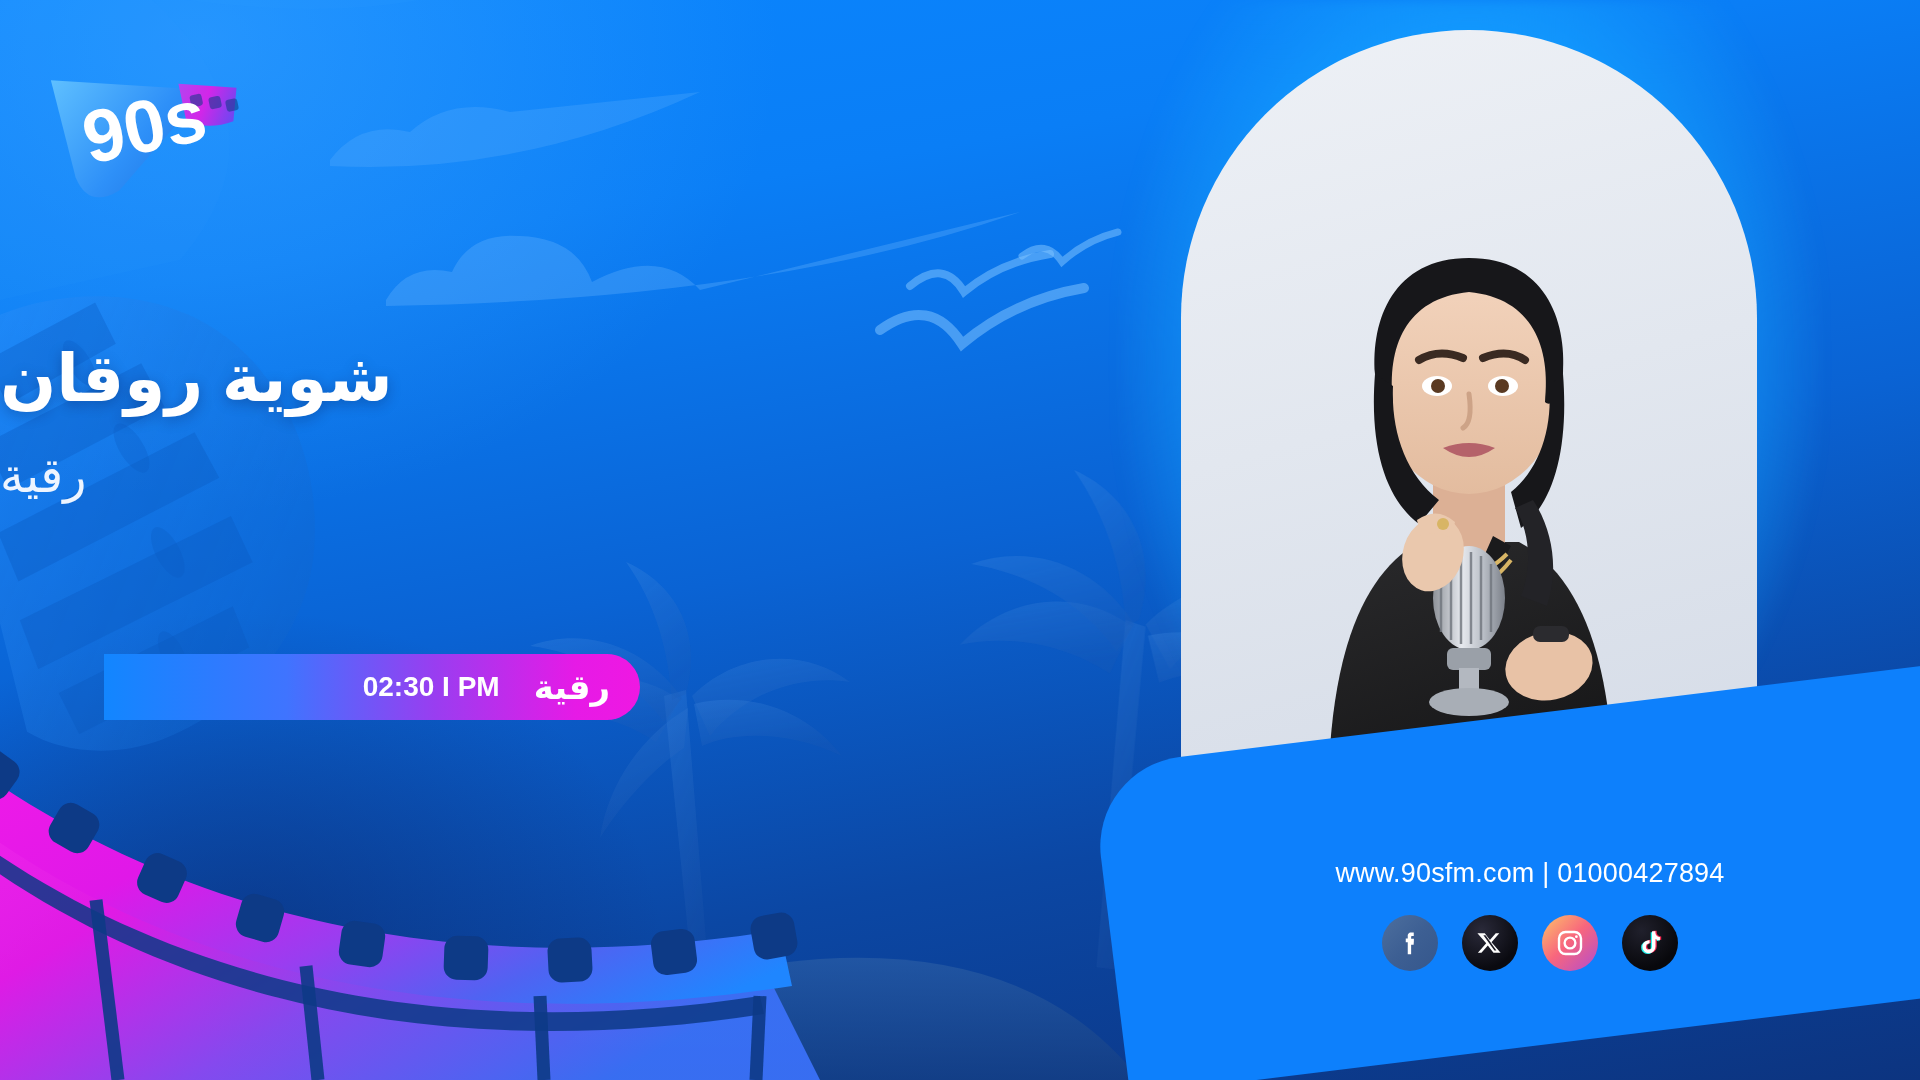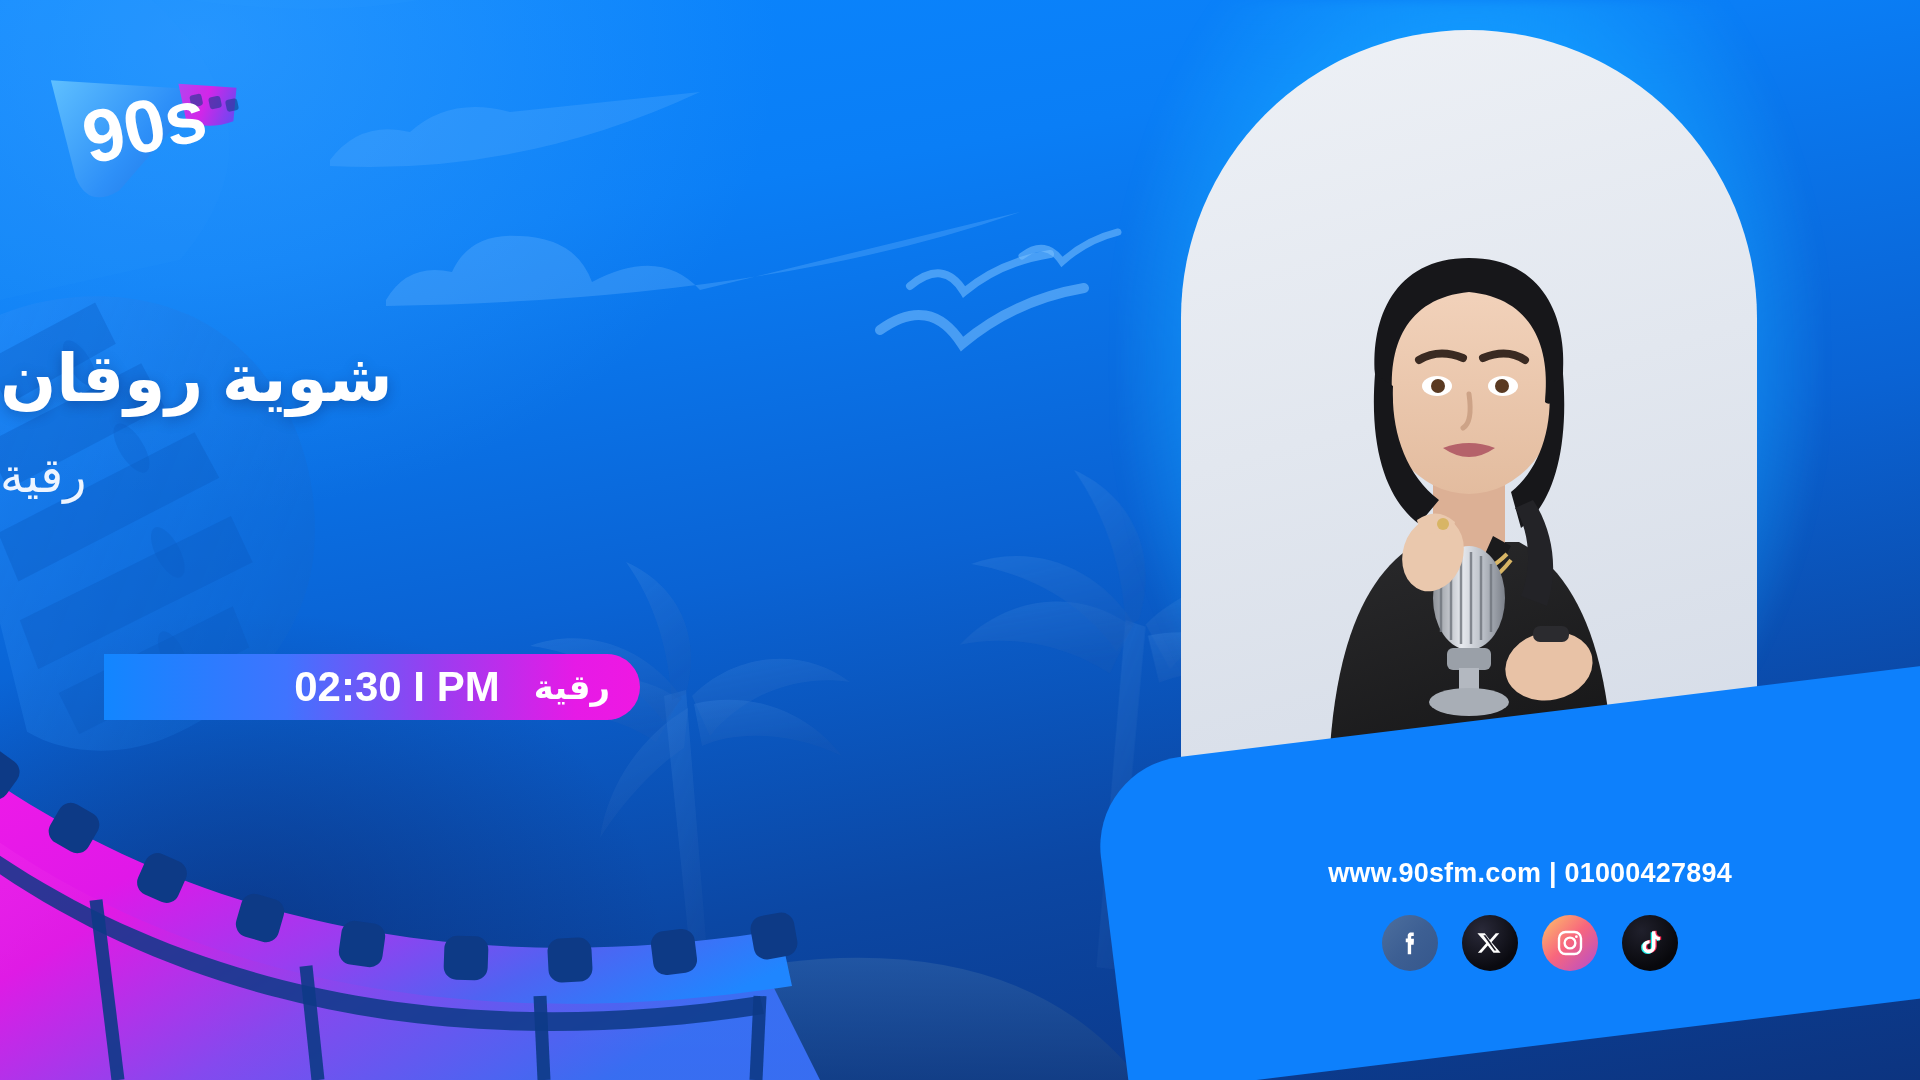--- a/index.html
+++ b/index.html
@@ -51,7 +51,7 @@
     border-radius:0 40px 40px 0;
   }
   .badge-day{font-size:34px;font-weight:bold;color:#fff;white-space:nowrap;}
-  .badge-time{font-size:42px;font-weight:bold;color:#fff;white-space:nowrap;direction:ltr;}
+  .badge-time{font-size:28px;font-weight:bold;color:#fff;white-space:nowrap;direction:ltr;}
 
   
   .arch-glow{

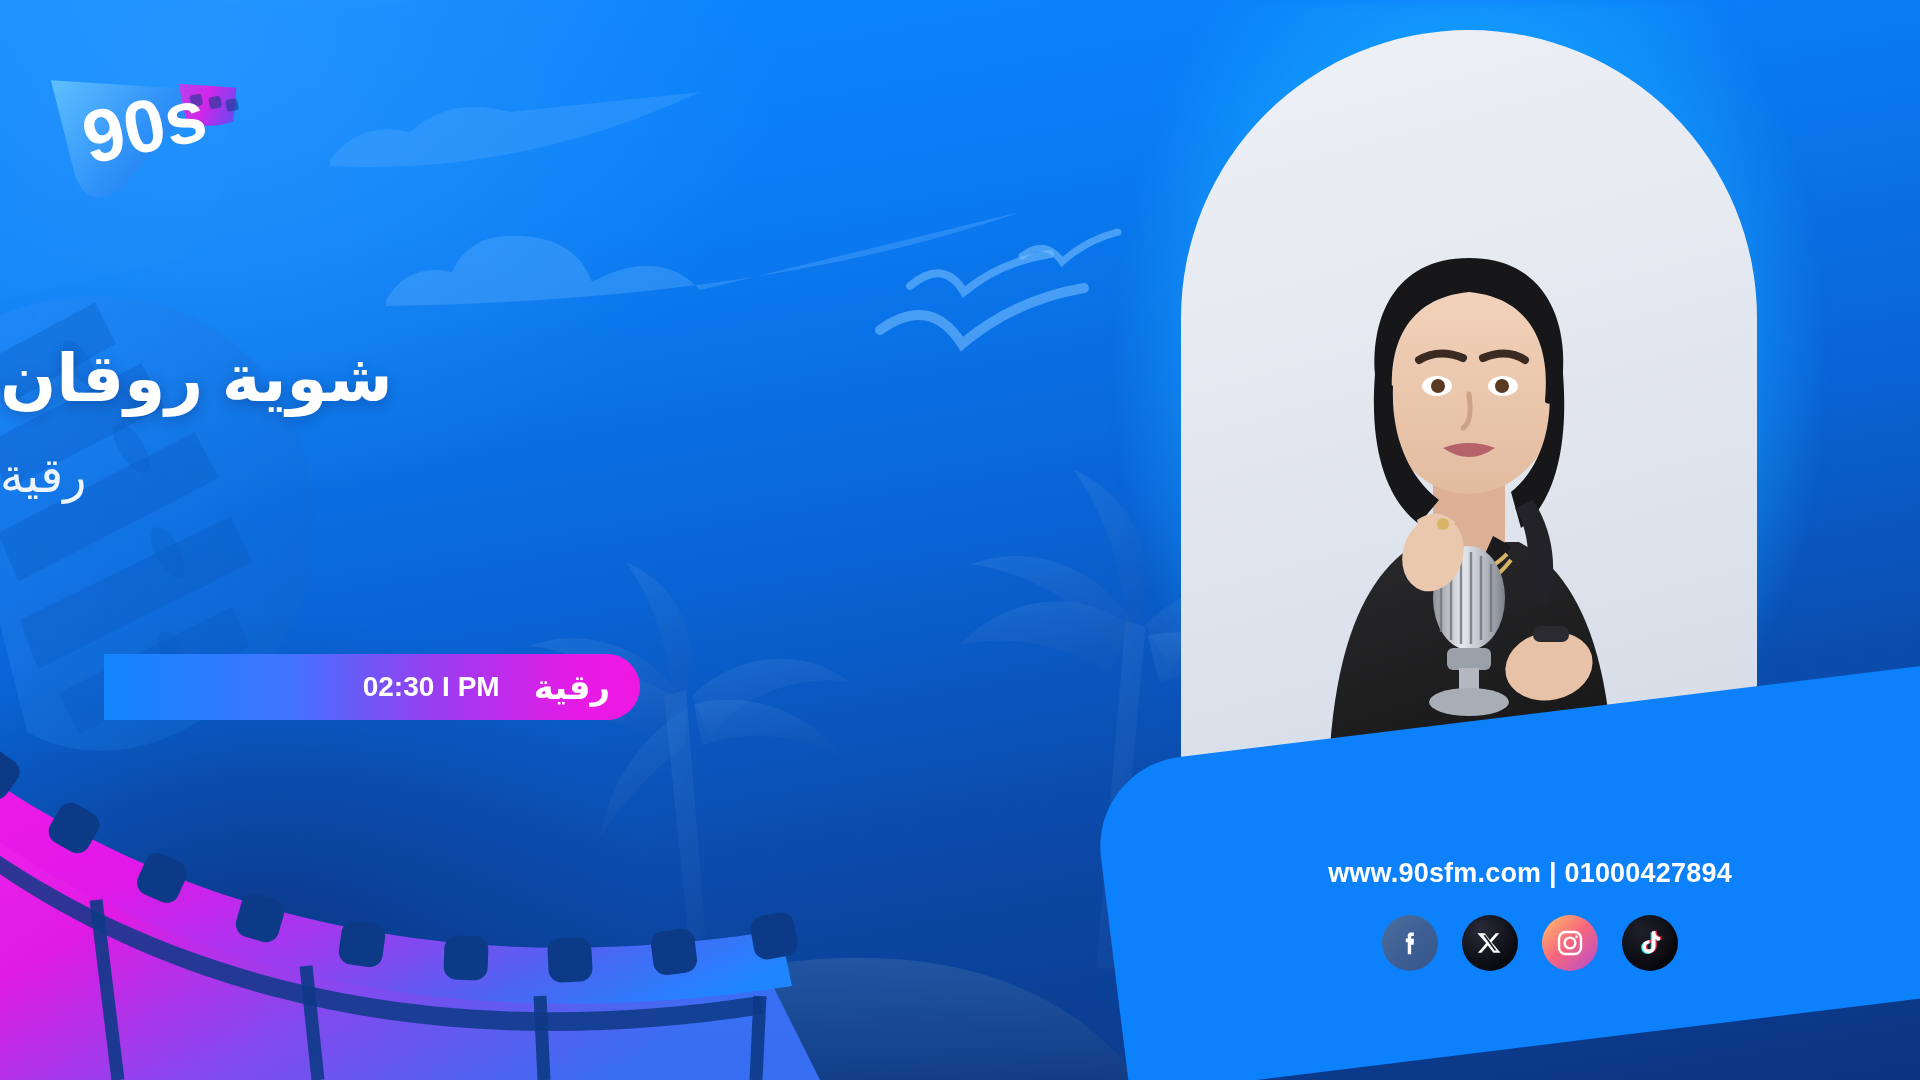--- a/index.html
+++ b/index.html
@@ -76,7 +76,7 @@
     position:absolute;left:1140px;top:840px;width:780px;text-align:center;
   }
   .brand-title{font-size:44px;font-weight:bold;color:#fff;margin:0;letter-spacing:.3px;}
-  .brand-contact{font-size:27px;font-weight:700;color:#fff;margin:18px 0 0 0;letter-spacing:.2px;}
+  .brand-contact{font-size:27px;font-weight:400;color:#fff;margin:18px 0 0 0;letter-spacing:.2px;}
   .social-row{display:flex;justify-content:center;gap:24px;margin-top:26px;}
   .social{width:56px;height:56px;border-radius:50%;display:flex;align-items:center;justify-content:center;}
   .s-fb{background:linear-gradient(135deg,#4d6f9e 0%,#3d5f93 50%,#35578c 100%);}

